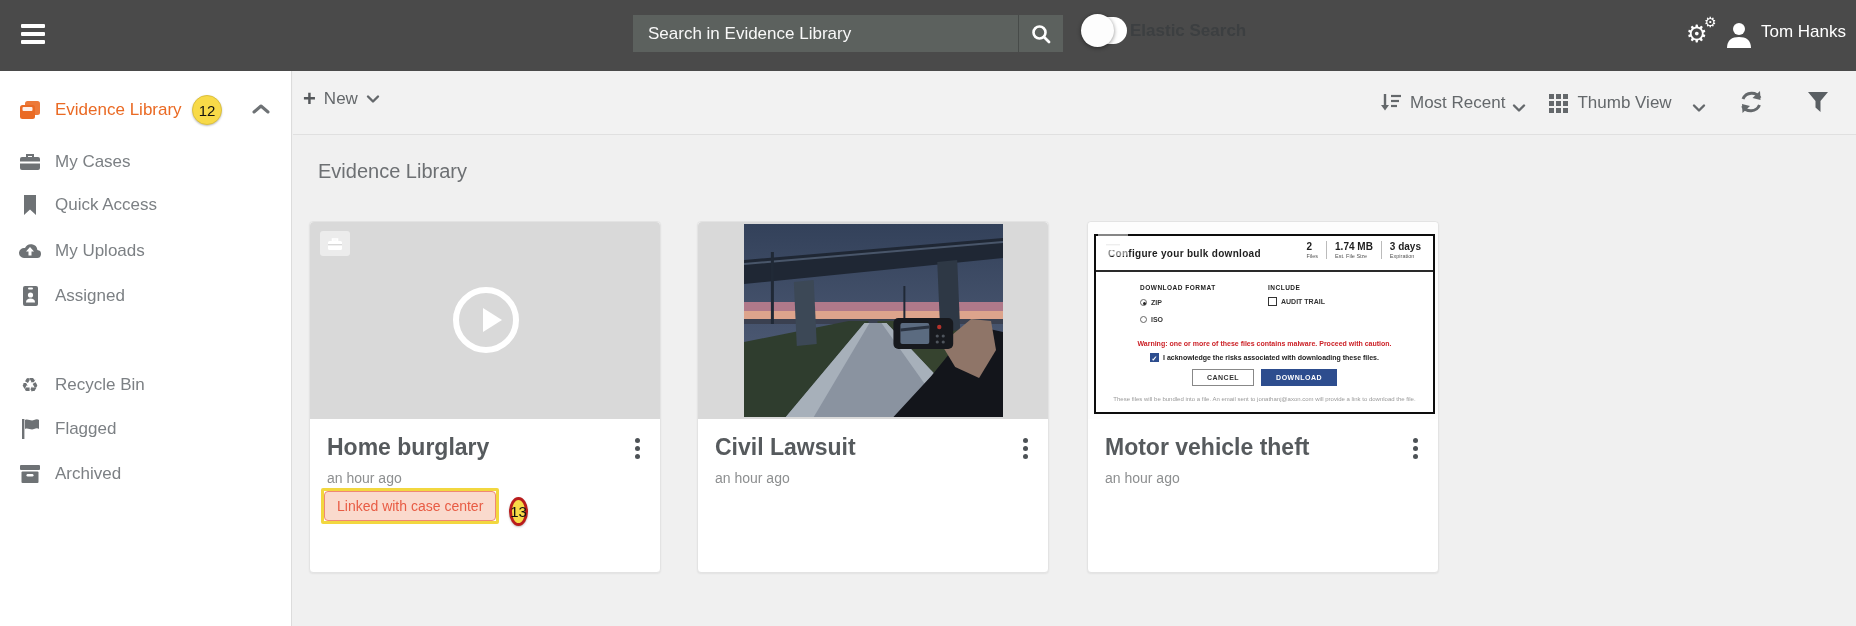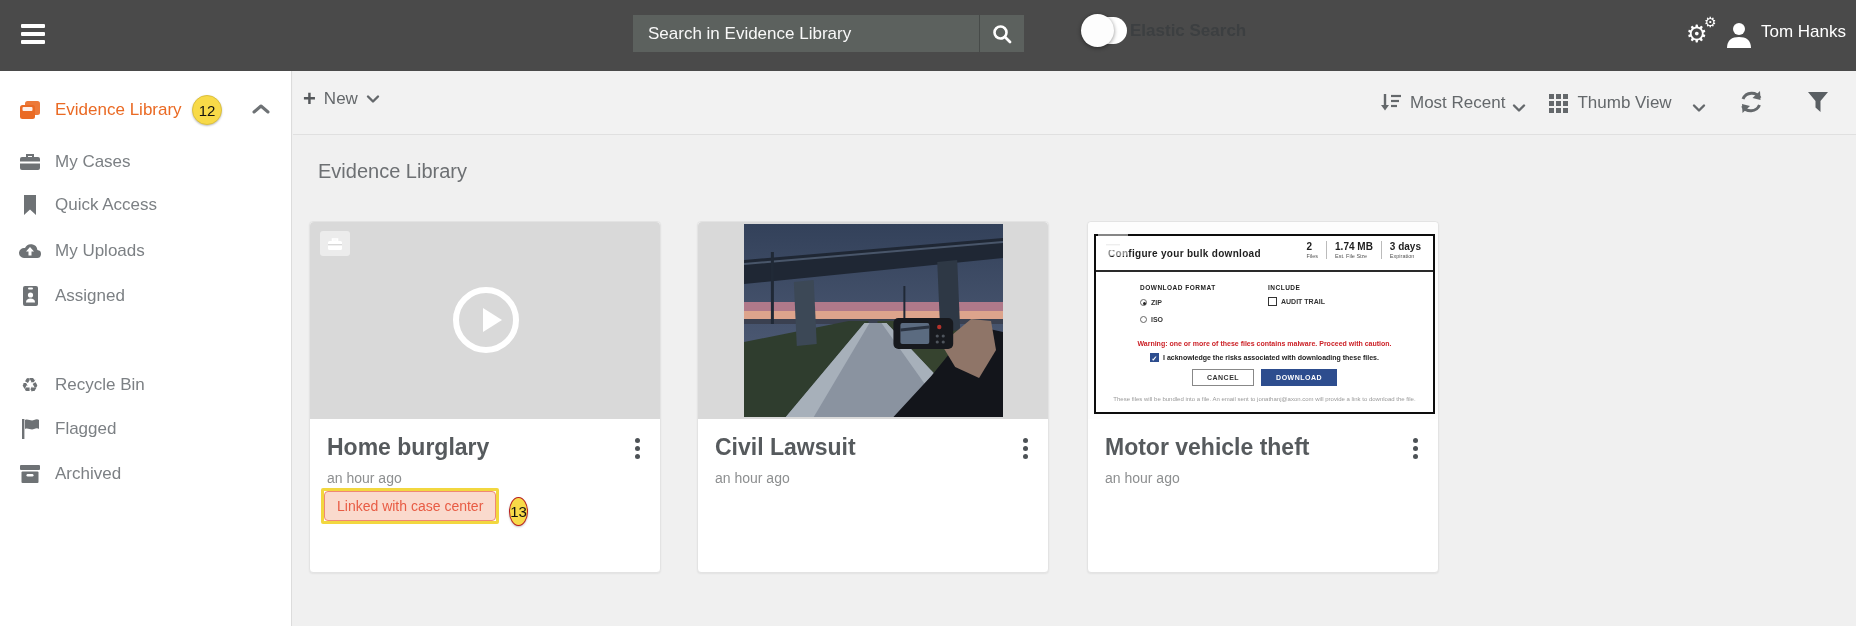--- a/index.html
+++ b/index.html
@@ -11,7 +11,7 @@
   .topbar { position:absolute; left:0; top:0; width:1856px; height:71px; background:#4a4a4a; }
   .hamburger { position:absolute; left:21px; top:24px; width:24px; height:22px; cursor:pointer; }
   .hamburger span { display:block; height:4px; background:#fff; margin-bottom:4px; border-radius:1px; }
-  .searchwrap { position:absolute; left:633px; top:15px; width:391px; height:37px; background:#5c615e; display:flex;gap:28px; }
+  .searchwrap { position:absolute; left:633px; top:15px; width:430px; height:37px; background:#5c615e; display:flex;gap:28px; }
   .searchwrap input { flex:1; border:none; outline:none; background:transparent; color:#fff;
                       font-size:17px; padding:0 15px; font-family:"Liberation Sans", sans-serif; }
   .searchwrap input::placeholder { color:#fff; opacity:.96; }

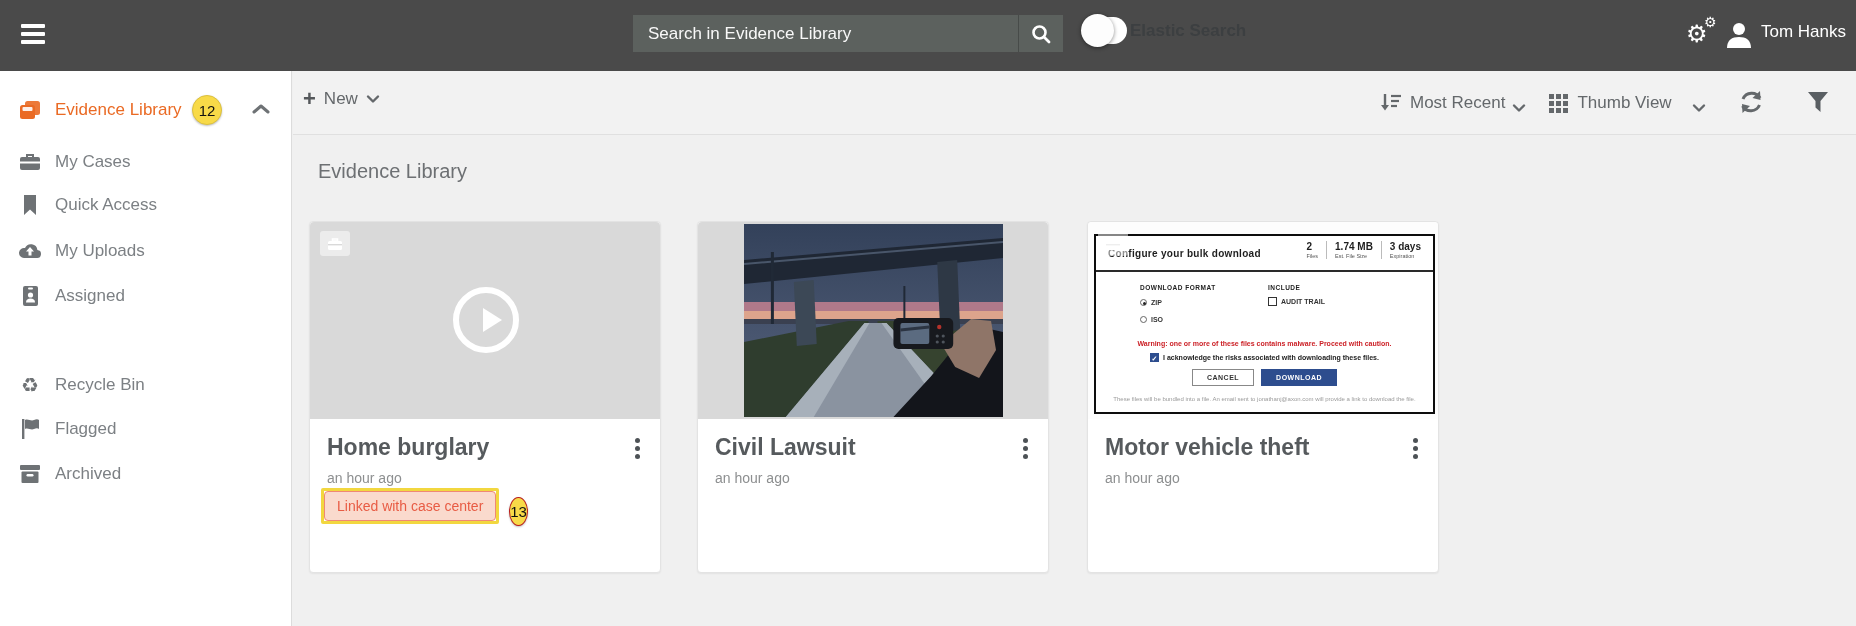--- a/index.html
+++ b/index.html
@@ -71,7 +71,7 @@
   .linked-badge { background:#fadacd; border:1px solid #f08875; border-radius:4px; color:#e85c44;
                   font-size:14px; padding:6px 12px; white-space:nowrap; }
   .mark-circle { position:absolute; left:199px; top:275px; width:19px; height:29px; border-radius:50%;
-                 background:#f8da48; border:1px solid #b91c1c; box-shadow:0 1px 2px rgba(0,0,0,.25);
+                 background:#f8da48; border:3px solid #b91c1c; box-shadow:0 1px 2px rgba(0,0,0,.25);
                  display:flex; align-items:center; justify-content:center; font-size:15px; color:#111; }
 
   

